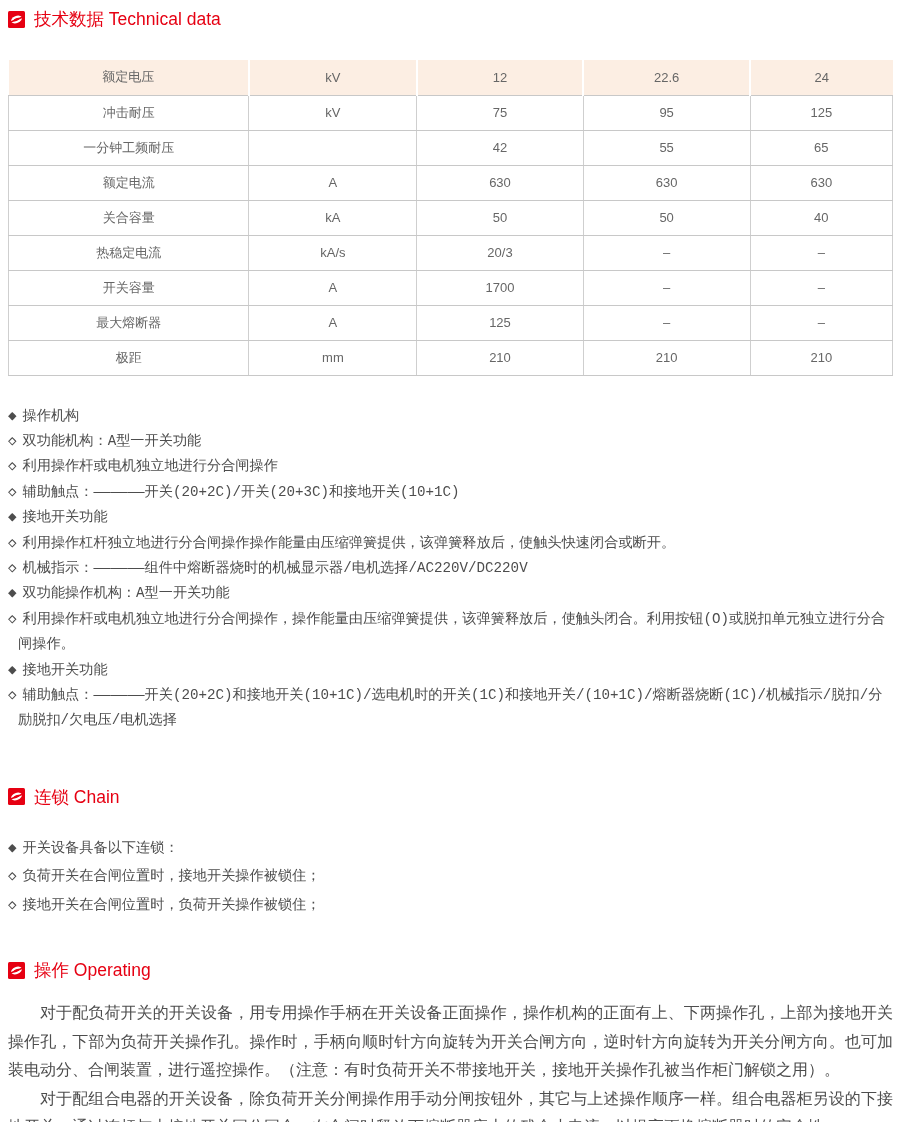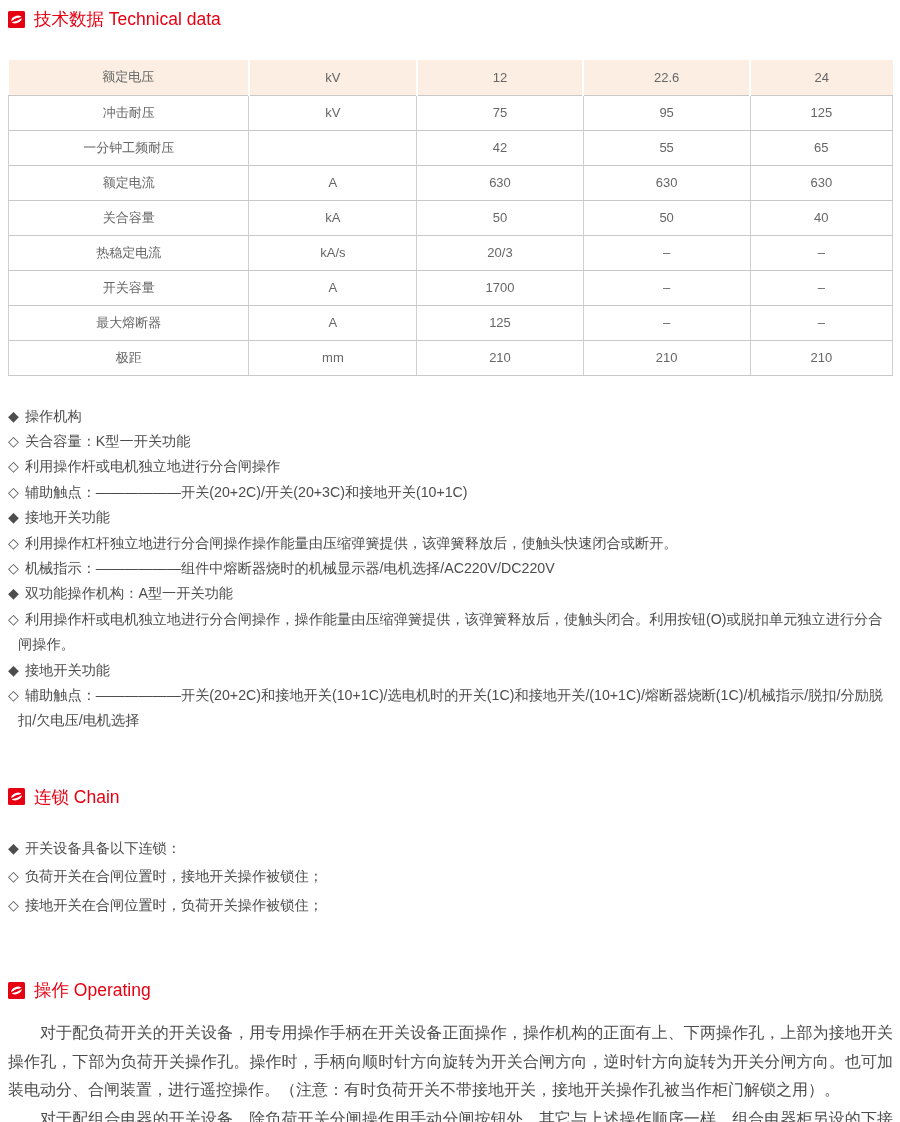--- a/index.html
+++ b/index.html
@@ -49,7 +49,7 @@
   }
   tr.hdr td:first-child { border-left: none; }
   
-  .blist { margin-top: 28px; font-size: 14.2px; }
+  .blist { margin-top: 28px; font-size: 14.2px; font-family: Liberation Mono, monospace; }
   .bi {
     line-height: 25.4px;
     padding-left: 10px;

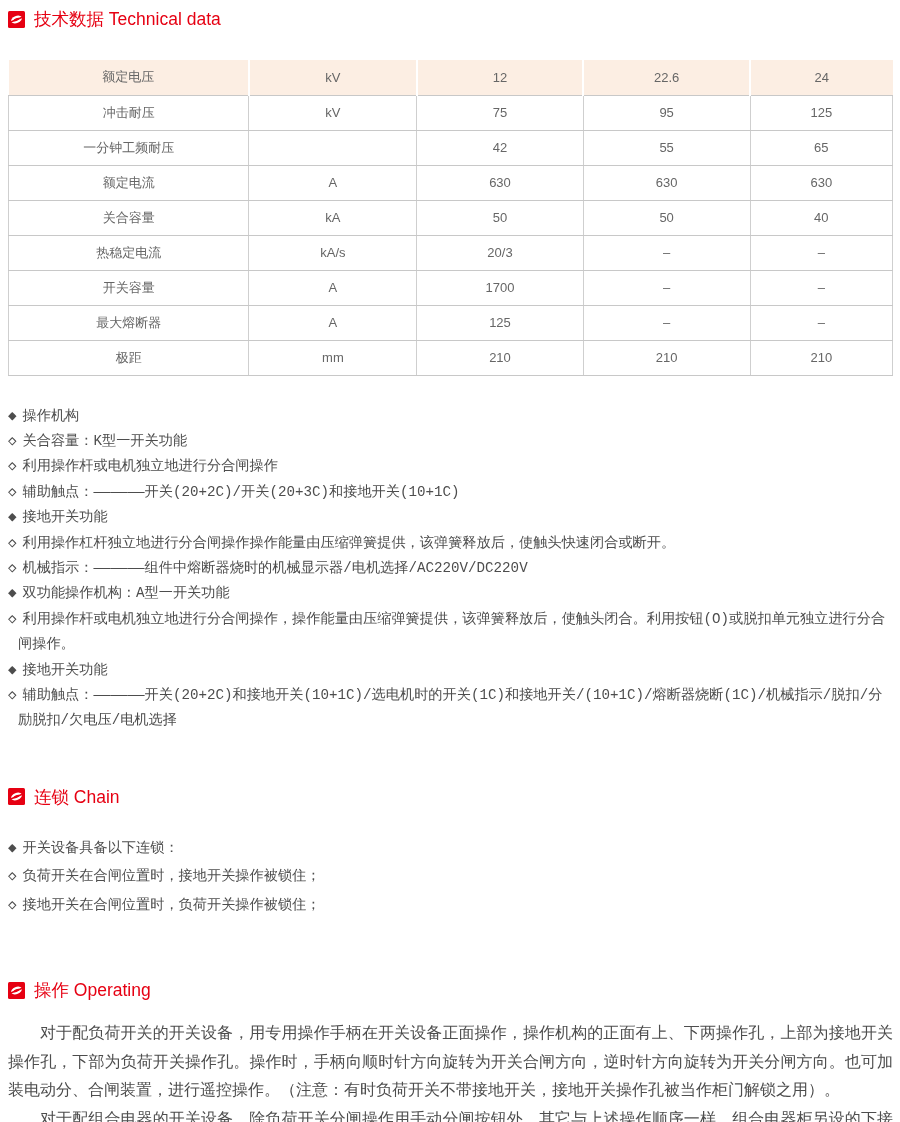--- a/index.html
+++ b/index.html
@@ -167,7 +167,7 @@
 
   <div class="blist">
     <div class="bi"><span class="glyph">◆</span><span>操作机构</span></div>
-    <div class="bi"><span class="glyph">◇</span><span>关合容量：K型一开关功能</span></div>
+    <div class="bi"><span class="glyph">◇</span><span>双功能机构：A型一开关功能</span></div>
     <div class="bi"><span class="glyph">◇</span><span>利用操作杆或电机独立地进行分合闸操作</span></div>
     <div class="bi"><span class="glyph">◇</span><span>辅助触点：——————开关(20+2C)/开关(20+3C)和接地开关(10+1C)</span></div>
     <div class="bi"><span class="glyph">◆</span><span>接地开关功能</span></div>

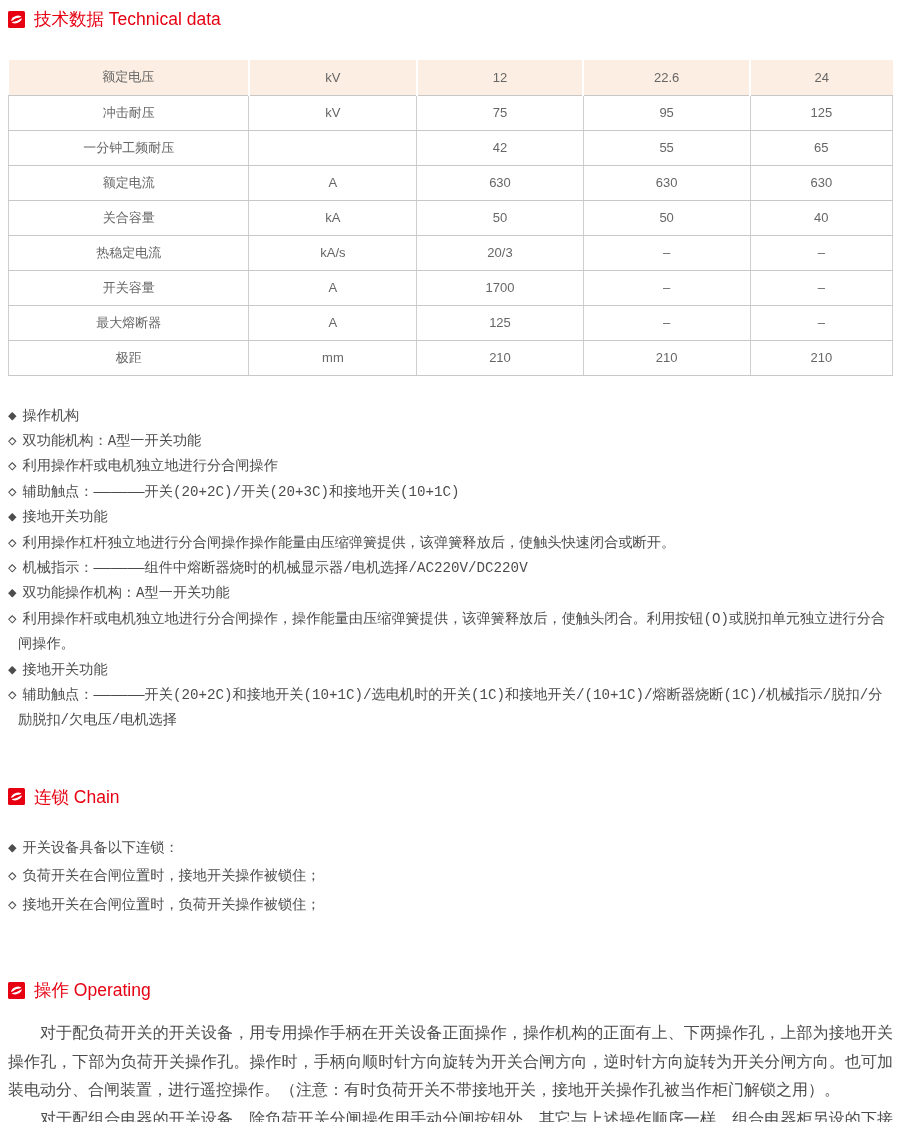--- a/index.html
+++ b/index.html
@@ -60,7 +60,7 @@
   .chain-list { margin-top: 26px; font-size: 14.2px; }
   .chain-list .bi { line-height: 28.5px; }
   .h2 { margin-top: 52px; }
-  .h3 { margin-top: 60px; }
+  .h3 { margin-top: 40px; }
   
   .paras { margin-top: 18px; }
   .paras p {

